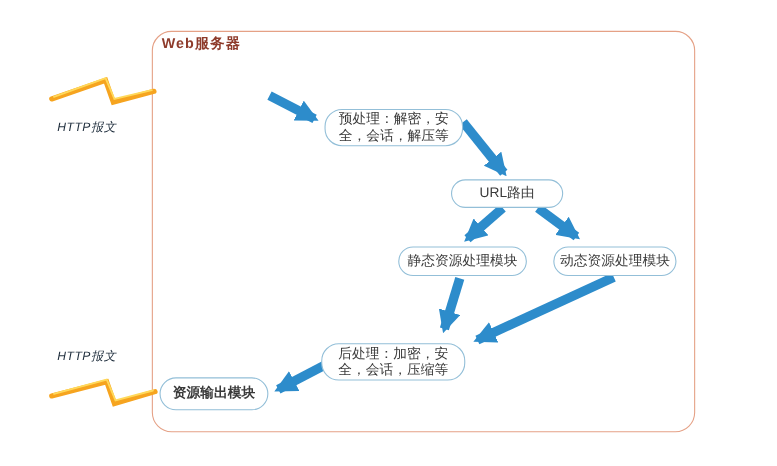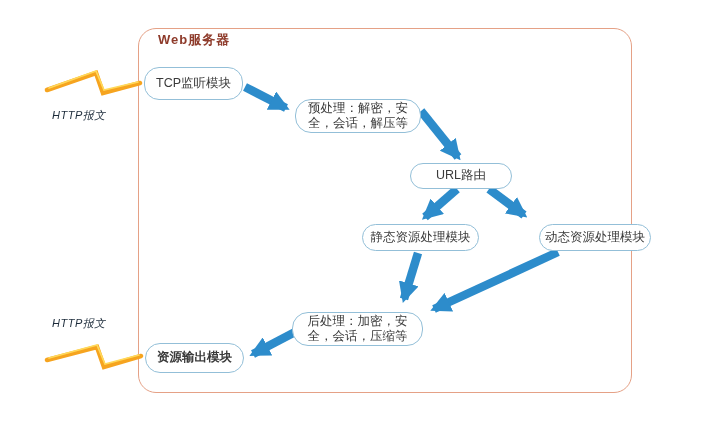--- a/index.html
+++ b/index.html
@@ -19,7 +19,7 @@
   }
   .frame-title{
     position:absolute;
-    left:158px;top:31px;
+    left:147px;top:31px;
     color:#8E3B2B;
     font-size:13px;
     font-weight:bold;

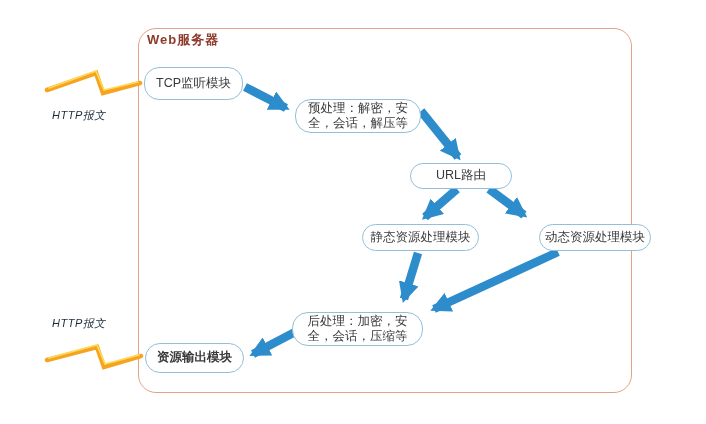--- a/index.html
+++ b/index.html
@@ -90,7 +90,6 @@
     </g>
   </svg>
 
-  <div class="node pill" style="left:144px;top:67px;width:99px;height:33px;">TCP监听模块</div>
 
   <div class="node" style="left:295px;top:99px;width:126px;height:34px;text-align:center;">预处理：解密，安全，会话，解压等</div>
 

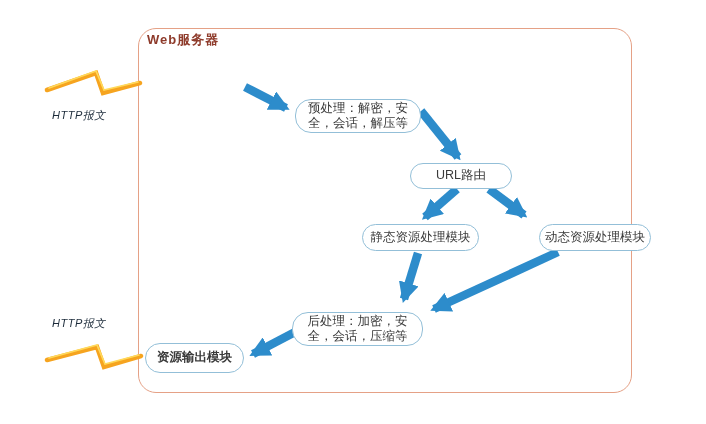--- a/index.html
+++ b/index.html
@@ -97,7 +97,7 @@
 
   <div class="node pill" style="left:410px;top:163px;width:102px;height:26px;">URL路由</div>
 
-  <div class="node pill" style="left:503px;top:224px;width:112px;height:27px;margin-left:36px;">动态资源处理模块</div>
+  <div class="node pill" style="left:503px;top:224px;width:112px;height:27px;">动态资源处理模块</div>
 
   <div class="node" style="left:292px;top:312px;width:131px;height:34px;">后处理：加密，安全，会话，压缩等</div>
 

